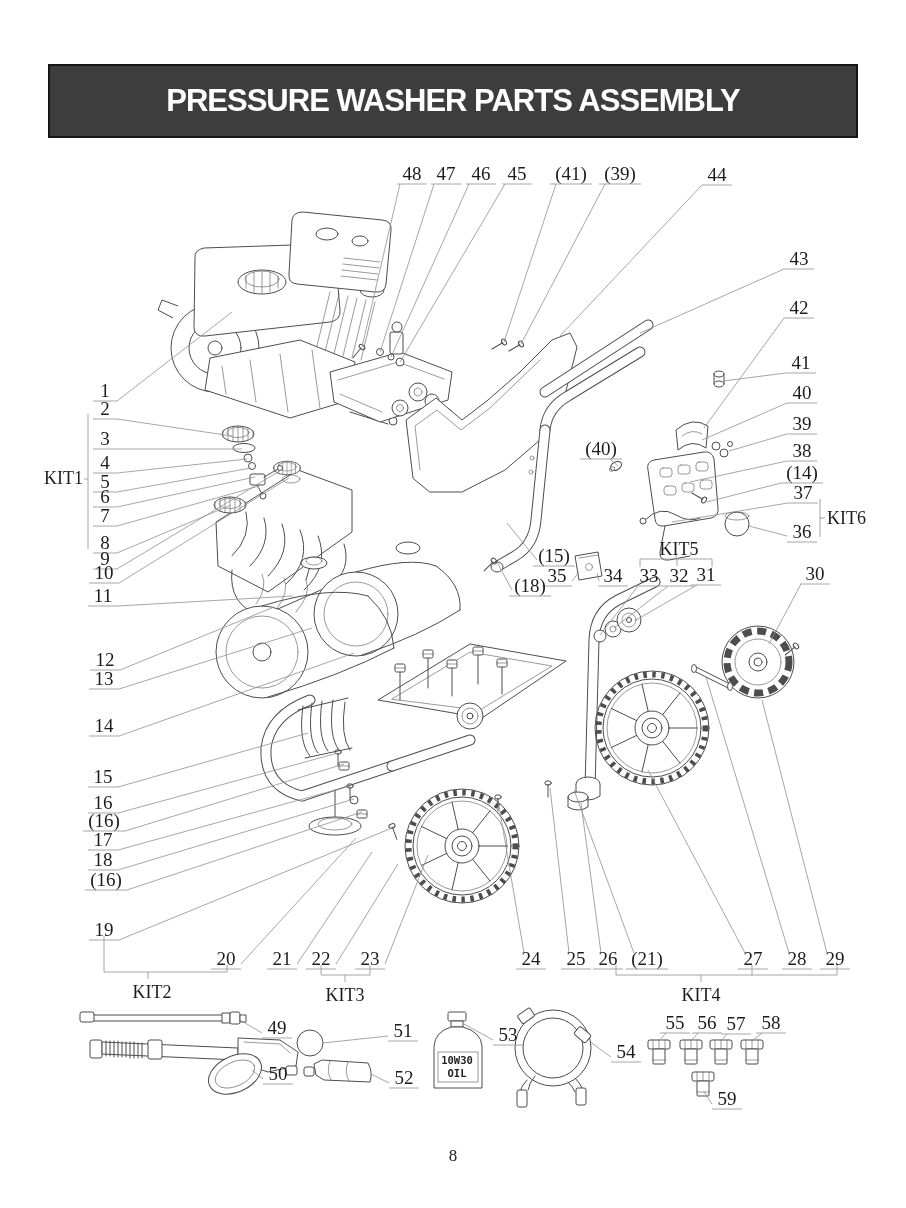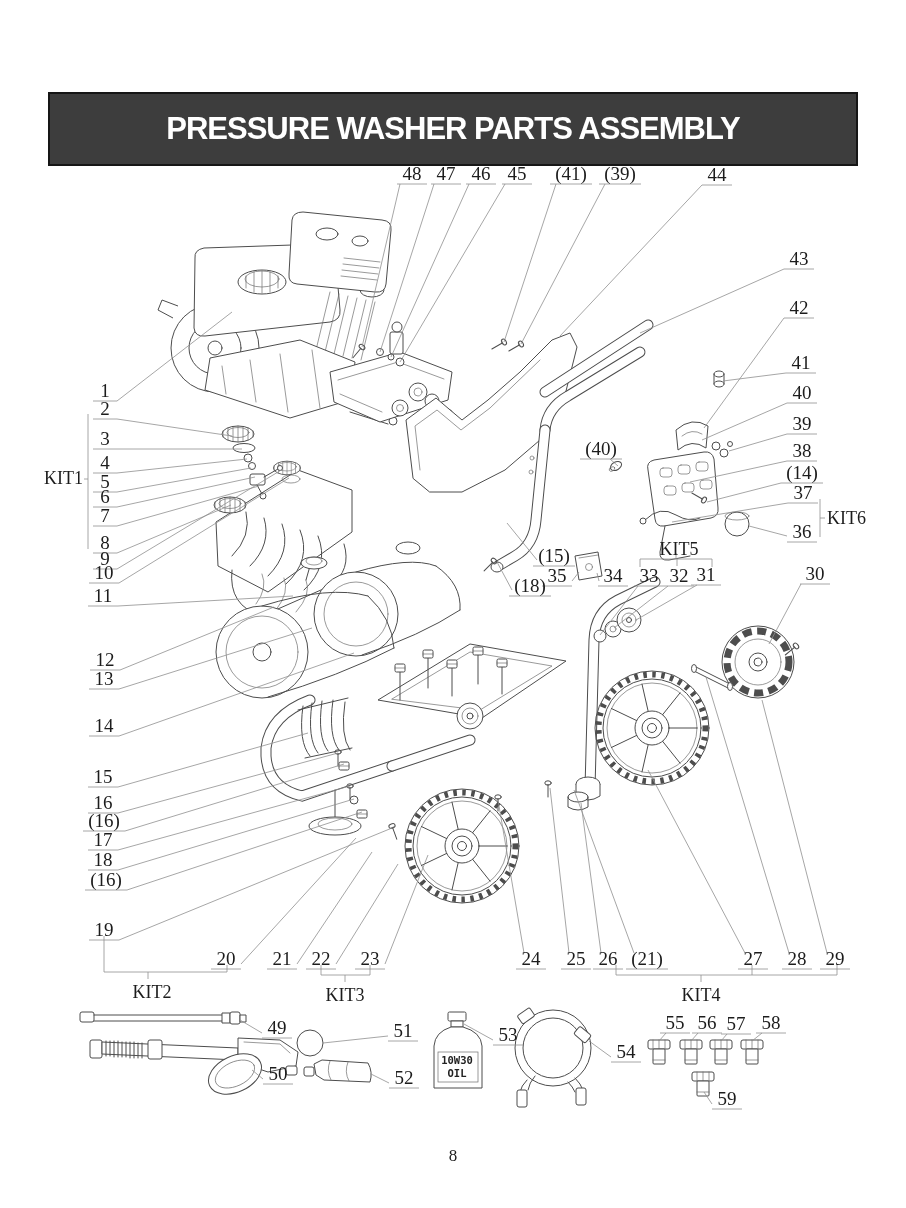--- a/index.html
+++ b/index.html
@@ -8,7 +8,7 @@
   .header-bar{
     position:absolute;left:48px;top:64px;width:806px;height:70px;
     background:#3d3d3d;border:2px solid #161616;
-    display:flex;align-items:center;justify-content:center;margin-top:28px;
+    display:flex;align-items:center;justify-content:center;
   }
   .header-bar .title{
     color:#ffffff;font-family:"Liberation Sans",sans-serif;font-weight:bold;

